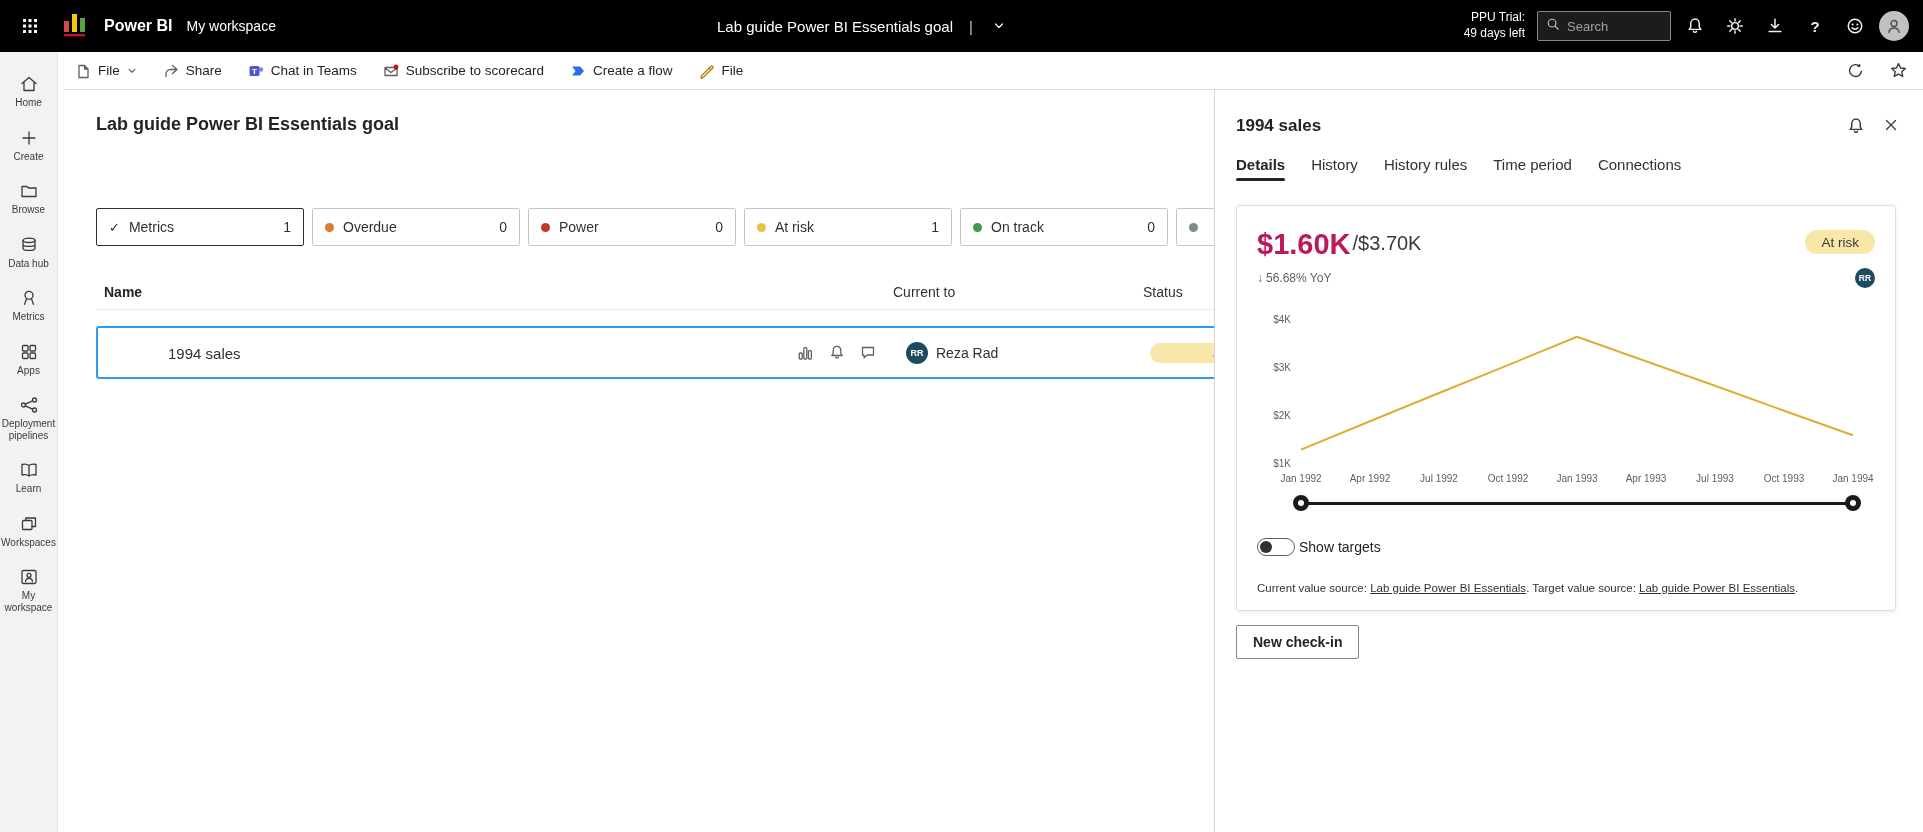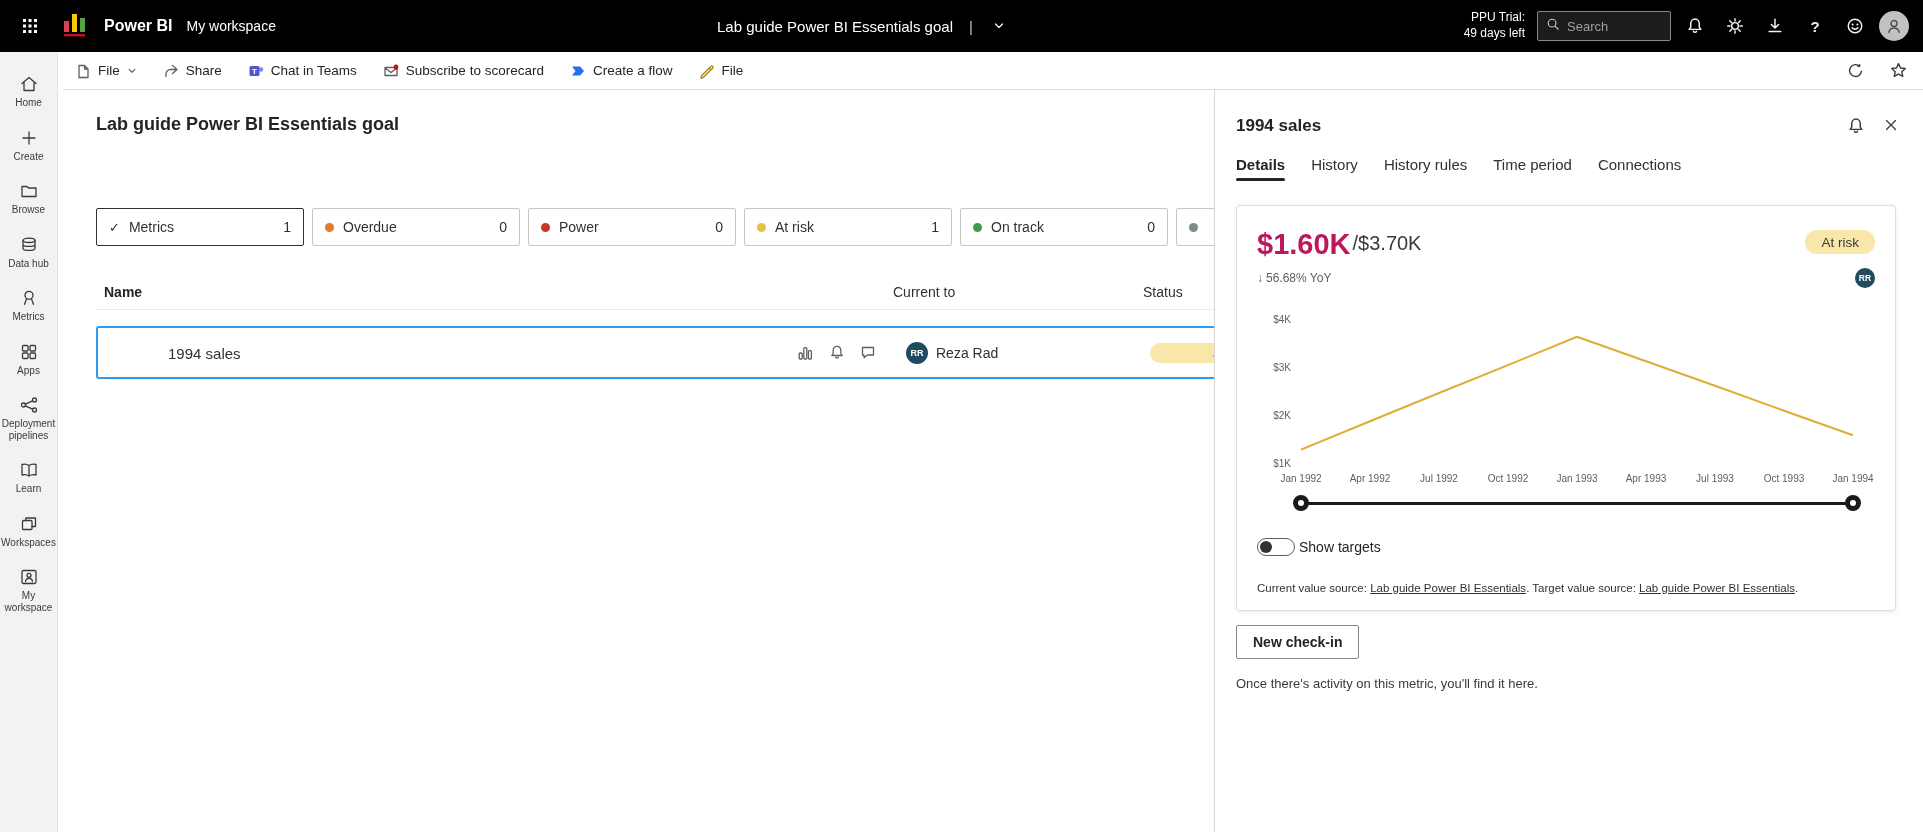--- a/index.html
+++ b/index.html
@@ -502,7 +502,6 @@
     </section>
 
     <button class="btn-new">New check-in</button>
-    <p class="empty">Once there's activity on this metric, you'll find it here.</p>
   </aside>
 
 </div>

